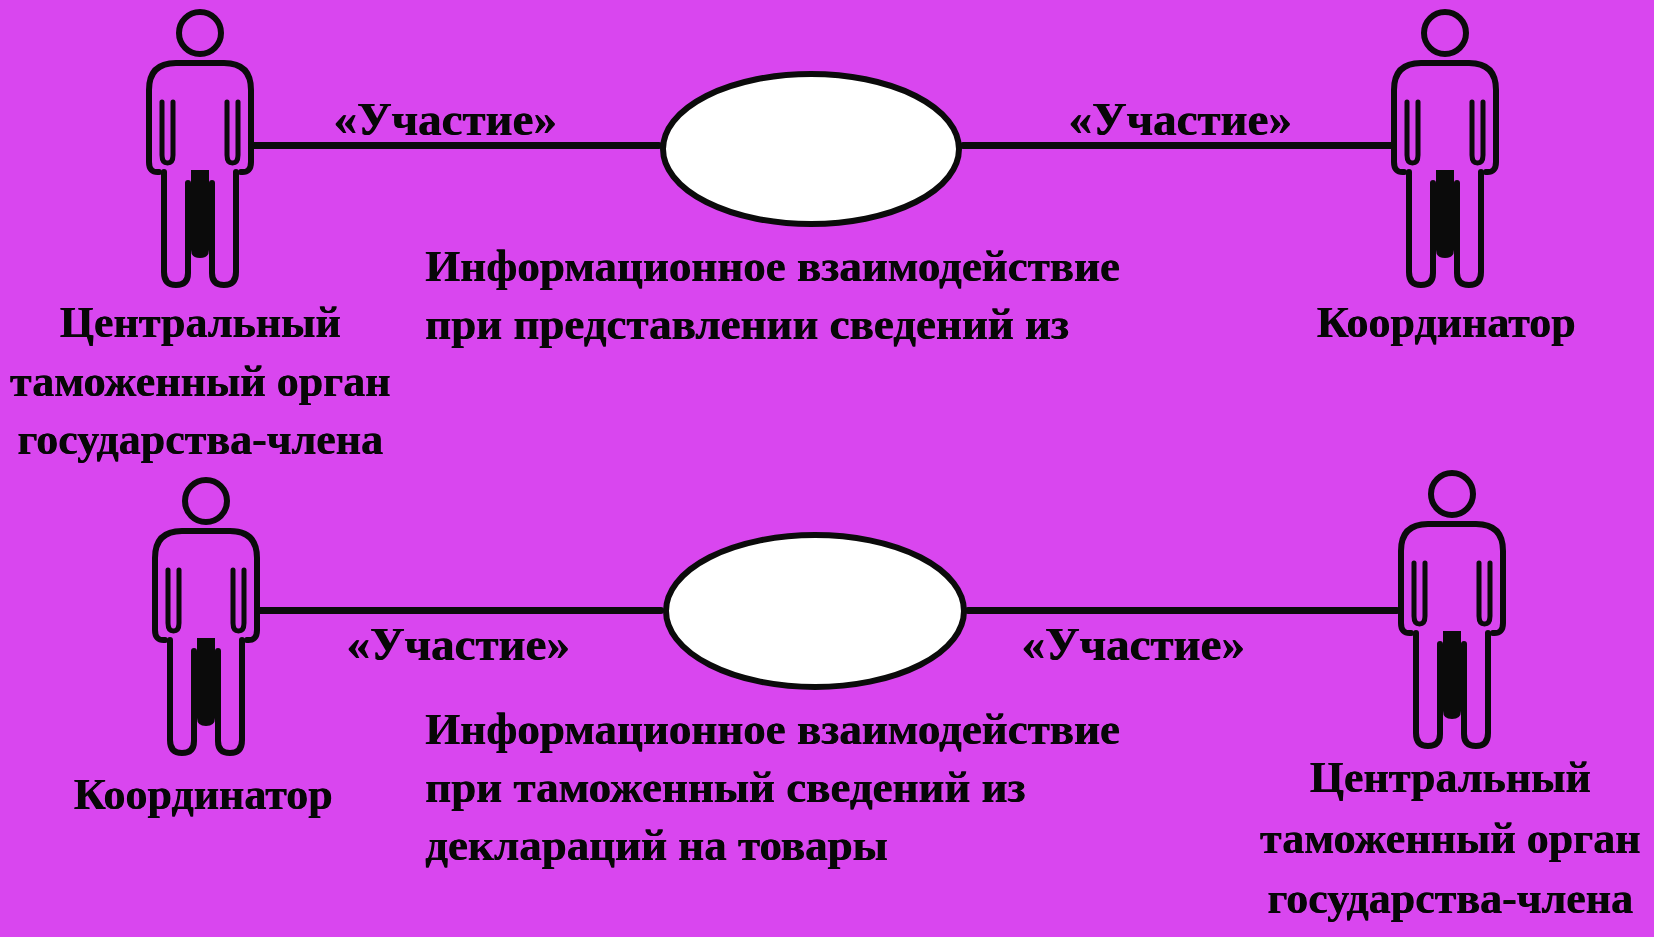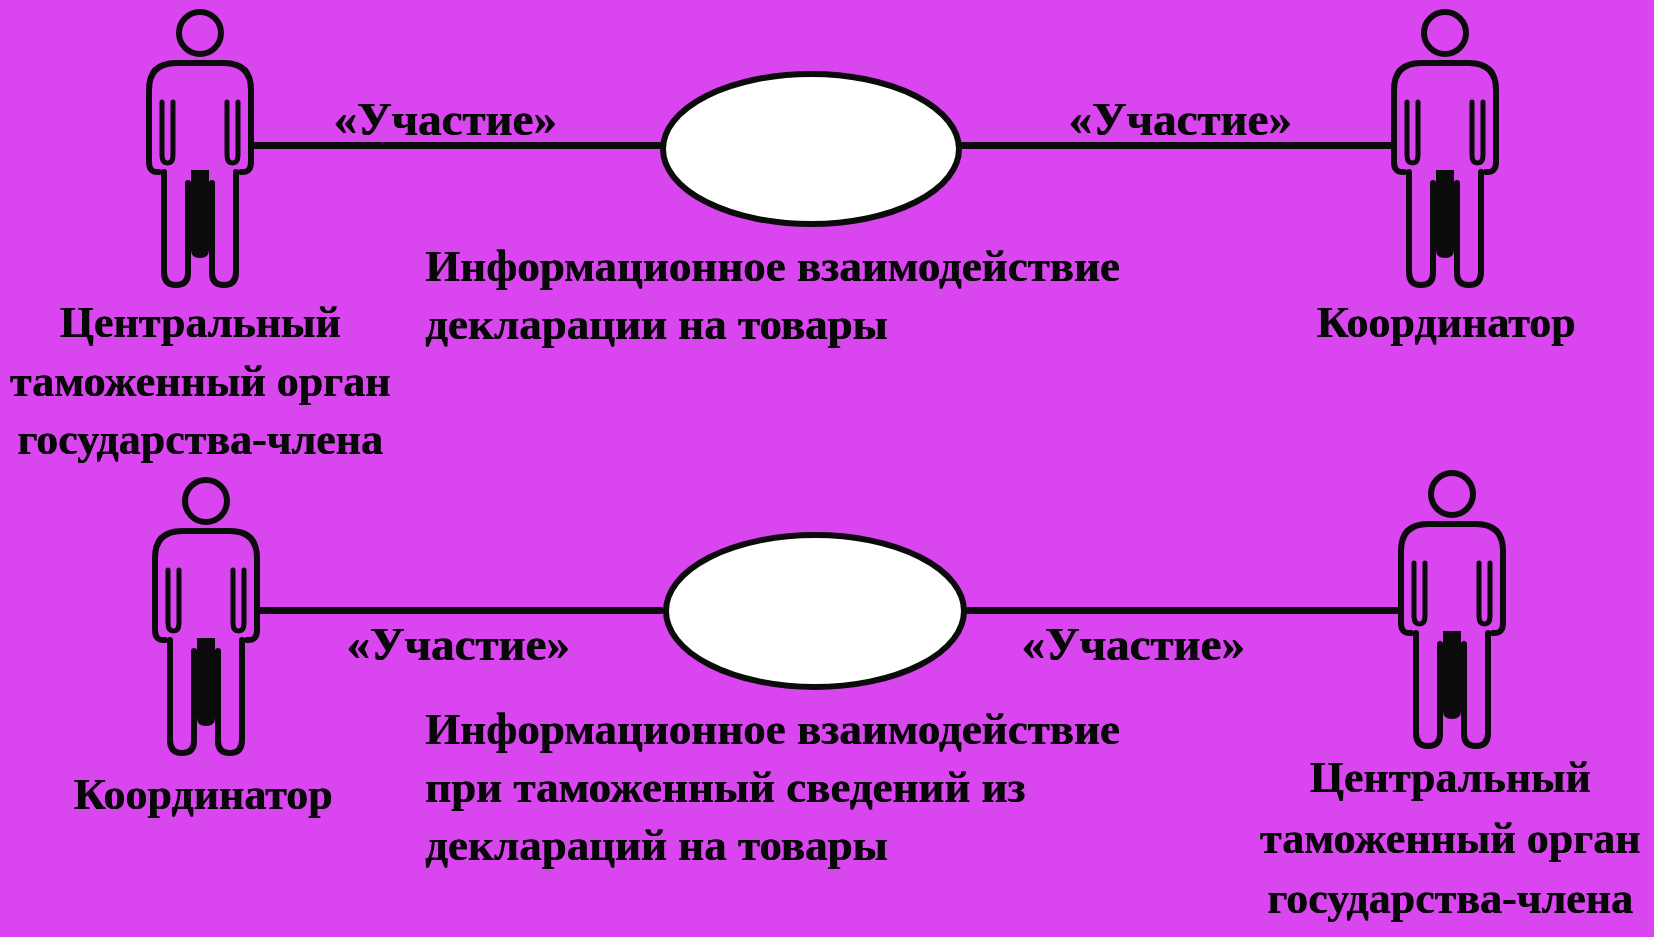--- a/index.html
+++ b/index.html
@@ -66,6 +66,7 @@
 
   <div class="uc-label txt" style="left:425px;top:237px;">
     <div>Информационное взаимодействие</div>
+    <div>при представлении сведений из</div>
     <div>декларации на товары</div>
   </div>
 

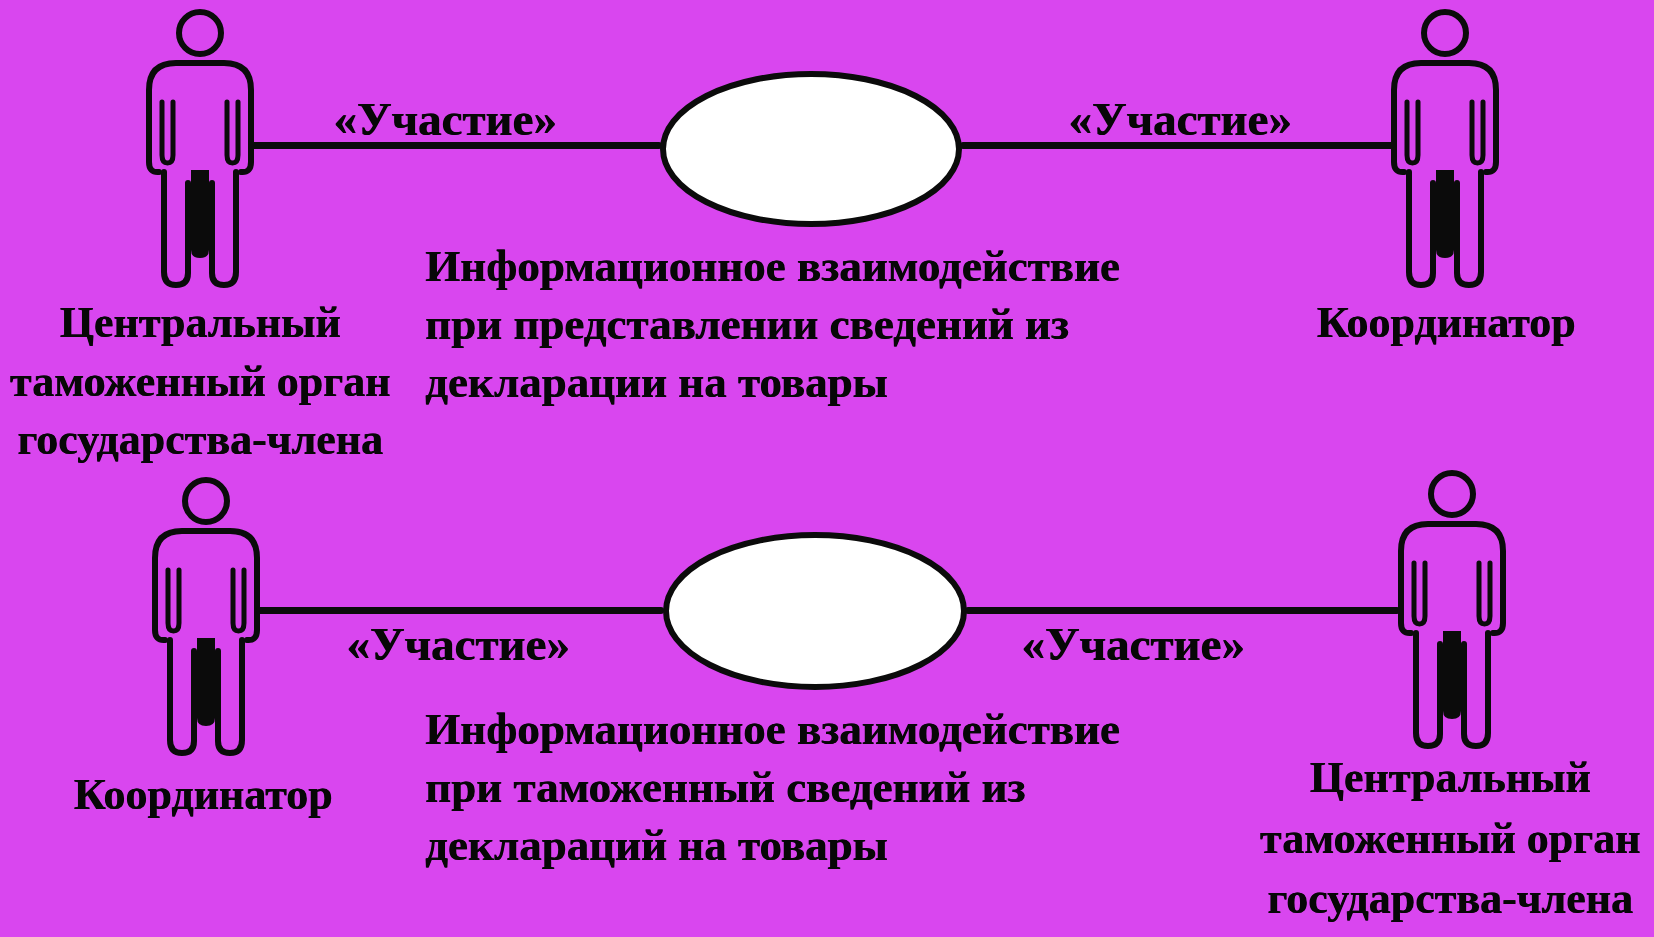--- a/index.html
+++ b/index.html
@@ -67,7 +67,6 @@
   <div class="uc-label txt" style="left:425px;top:237px;">
     <div>Информационное взаимодействие</div>
     <div>при представлении сведений из</div>
-    <div>декларации на товары</div>
   </div>
 
   <div class="actor-label txt" style="left:1238px;top:294px;">

